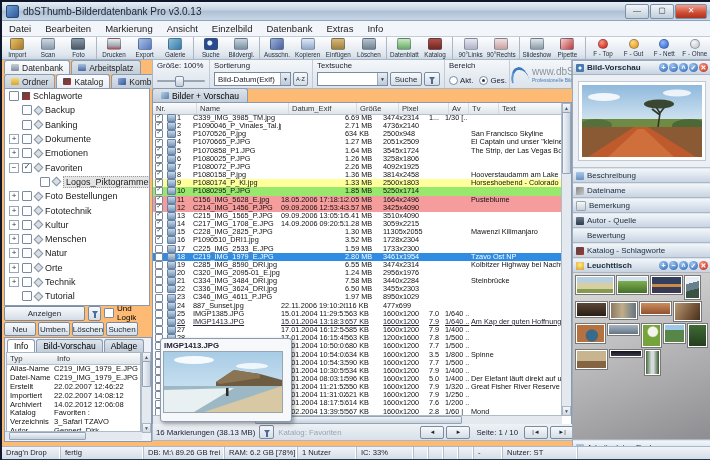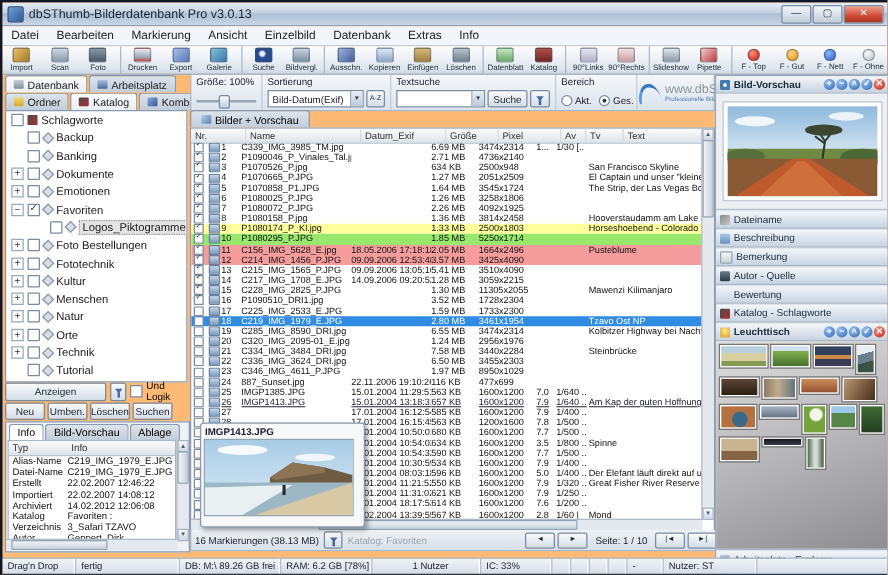--- a/index.html
+++ b/index.html
@@ -1246,14 +1246,14 @@
 
     <div class="rpsection">
           <div class="rphead">
+            <span class="ric ric-note"></span>
+            <span>Beschreibung</span>
+          </div>
+        </div>
+        <div class="rpsection">
+          <div class="rphead">
             <span class="ric ric-tag"></span>
             <span>Dateiname</span>
-          </div>
-        </div>
-        <div class="rpsection">
-          <div class="rphead">
-            <span class="ric ric-note"></span>
-            <span>Beschreibung</span>
           </div>
         </div>
         <div class="rpsection">

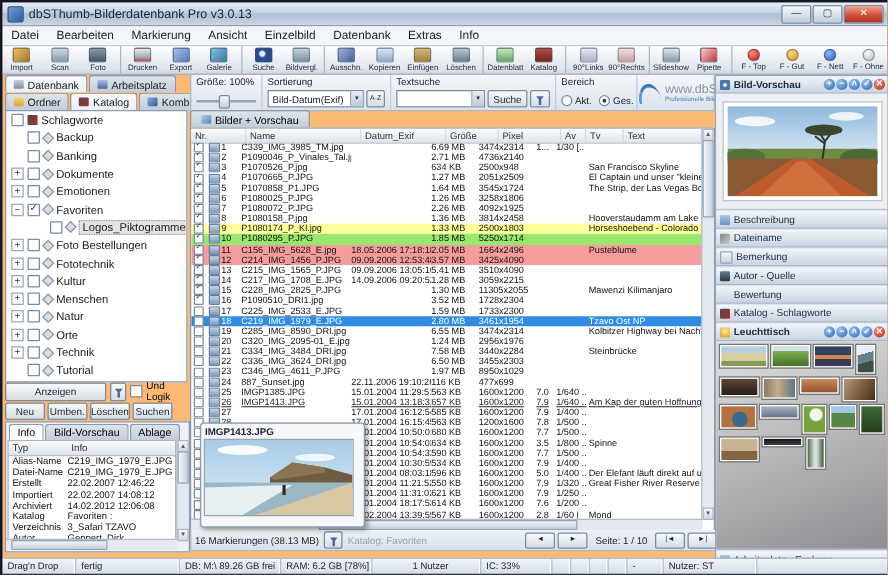--- a/index.html
+++ b/index.html
@@ -1359,7 +1359,7 @@
       <div class="scell" style="width: 78px;">fertig</div>
       <div class="scell" style="width: 76px;">DB: M:\ 89.26 GB frei</div>
       <div class="scell" style="width: 68px;">RAM: 6.2 GB [78%]</div>
-      <div class="scell" style="width: 54px; margin-left: 28px;">1 Nutzer</div>
+      <div class="scell" style="width: 54px;">1 Nutzer</div>
       <div class="scell" style="width: 52px;">IC: 33%</div>
       <div class="scell" style="width: 10px;"></div>
       <div class="scell" style="width: 10px;"></div>

